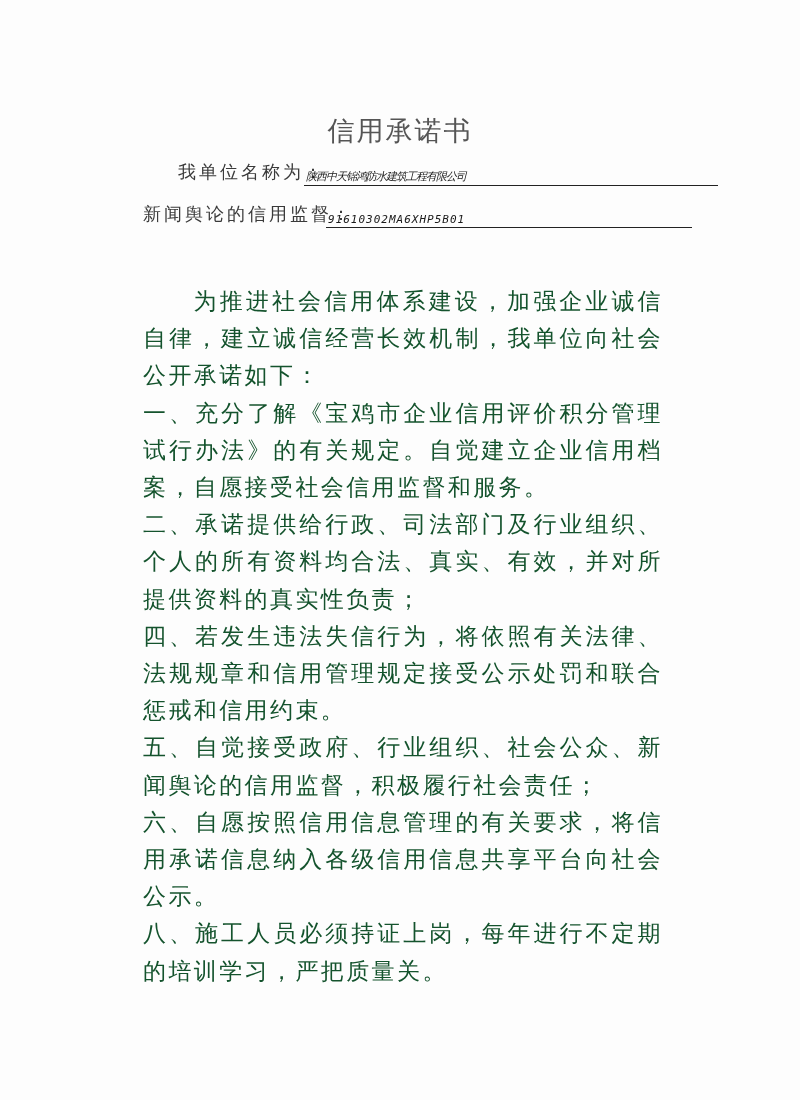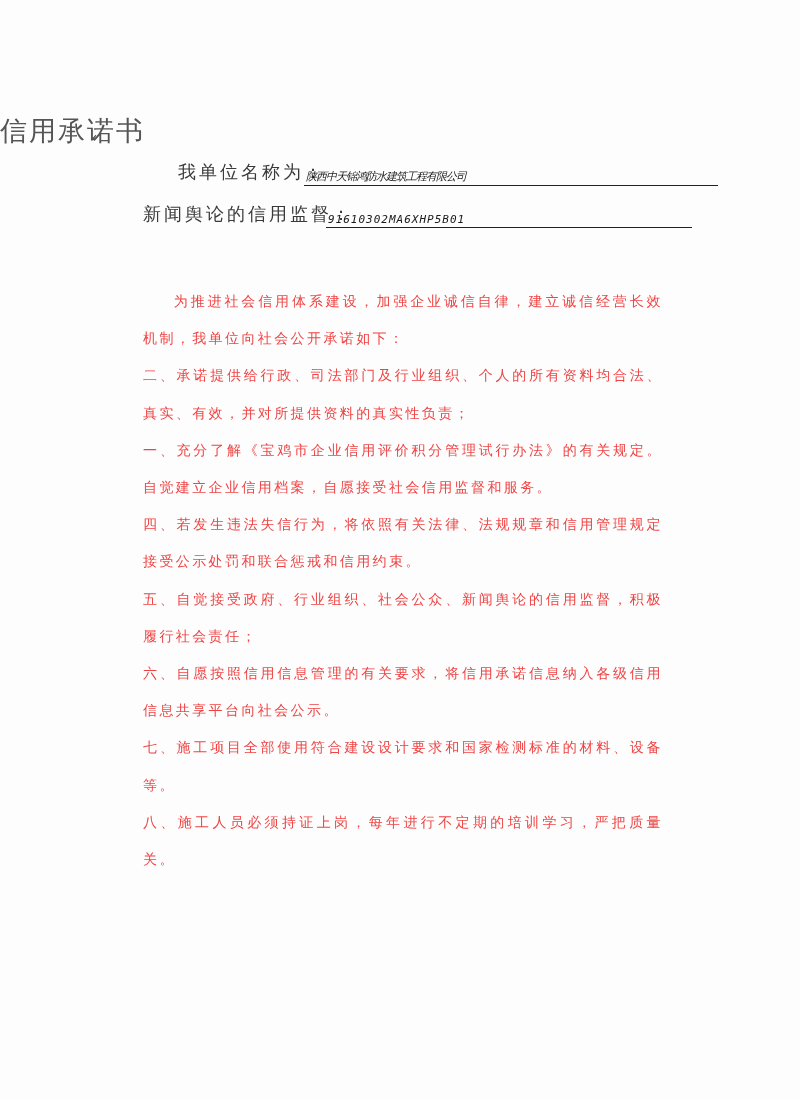--- a/index.html
+++ b/index.html
@@ -26,6 +26,7 @@
       left: 0;
       width: 800px;
       top: 113px;
+      text-align: center;
       font-family: "DejaVu Sans", "Liberation Sans", sans-serif;
       font-size: 27px;
       letter-spacing: 2px;

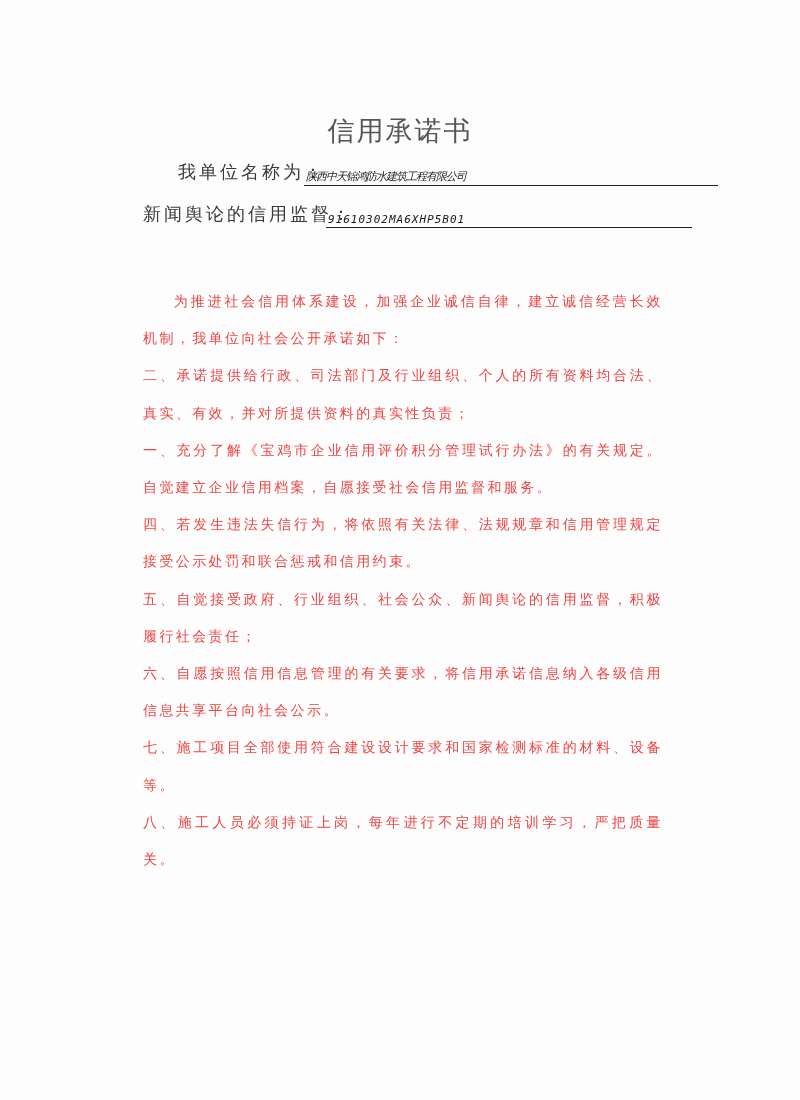--- a/index.html
+++ b/index.html
@@ -74,10 +74,10 @@
       left: 143px;
       top: 283px;
       width: 520px;
-      font-size: 14px;
+      font-size: 23px;
       line-height: 37.2px;
       letter-spacing: 2.4px;
-      color: #ef4444;
+      color: #14532d;
       text-align: justify;
     }
     .body-text p {

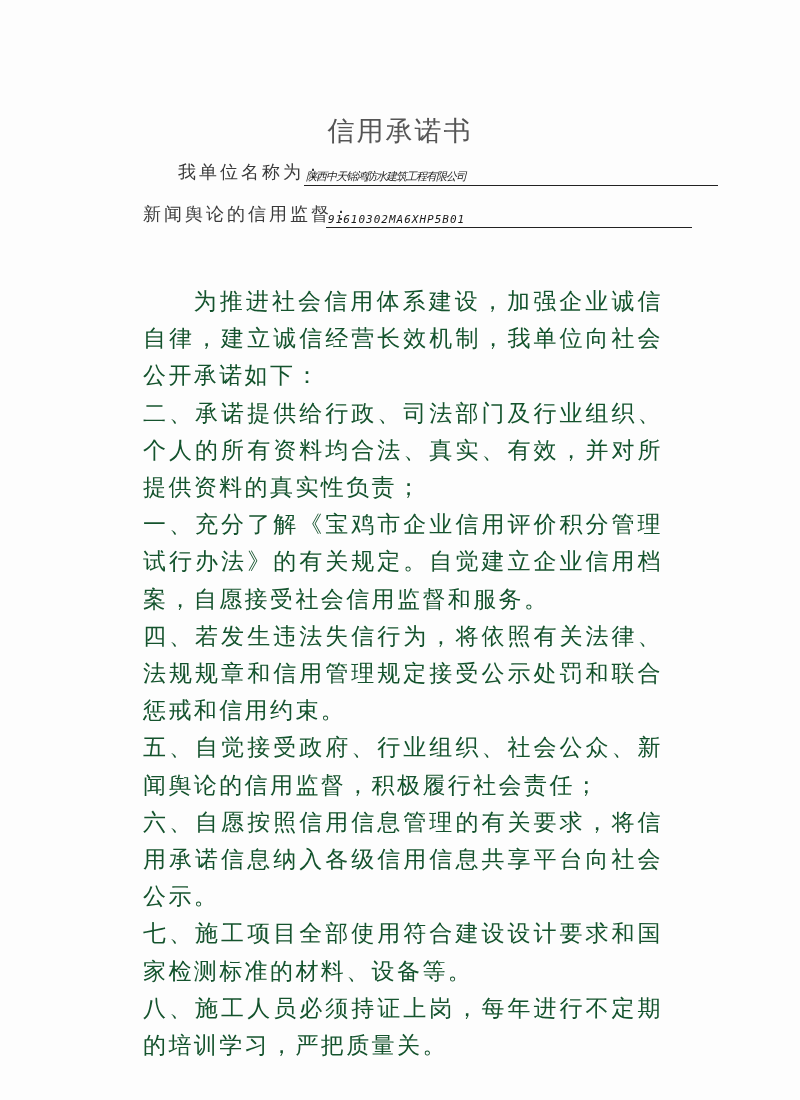--- a/index.html
+++ b/index.html
@@ -106,8 +106,8 @@
 
   <div class="body-text">
     <p class="intro">为推进社会信用体系建设，加强企业诚信自律，建立诚信经营长效机制，我单位向社会公开承诺如下：</p>
+    <p>一、充分了解《宝鸡市企业信用评价积分管理试行办法》的有关规定。自觉建立企业信用档案，自愿接受社会信用监督和服务。</p>
     <p>二、承诺提供给行政、司法部门及行业组织、个人的所有资料均合法、真实、有效，并对所提供资料的真实性负责；</p>
-    <p>一、充分了解《宝鸡市企业信用评价积分管理试行办法》的有关规定。自觉建立企业信用档案，自愿接受社会信用监督和服务。</p>
     <p>四、若发生违法失信行为，将依照有关法律、法规规章和信用管理规定接受公示处罚和联合惩戒和信用约束。</p>
     <p>五、自觉接受政府、行业组织、社会公众、新闻舆论的信用监督，积极履行社会责任；</p>
     <p>六、自愿按照信用信息管理的有关要求，将信用承诺信息纳入各级信用信息共享平台向社会公示。</p>

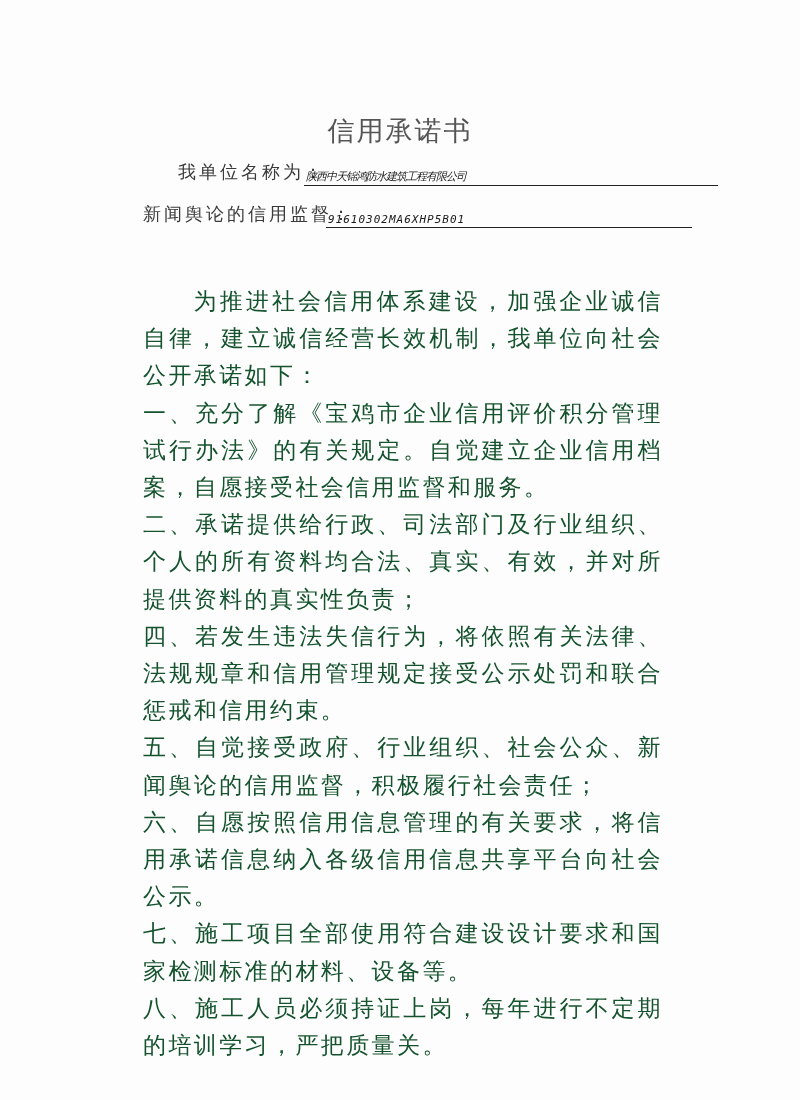--- a/index.html
+++ b/index.html
@@ -111,7 +111,6 @@
     <p>四、若发生违法失信行为，将依照有关法律、法规规章和信用管理规定接受公示处罚和联合惩戒和信用约束。</p>
     <p>五、自觉接受政府、行业组织、社会公众、新闻舆论的信用监督，积极履行社会责任；</p>
     <p>六、自愿按照信用信息管理的有关要求，将信用承诺信息纳入各级信用信息共享平台向社会公示。</p>
-    <p>七、施工项目全部使用符合建设设计要求和国家检测标准的材料、设备等。</p>
     <p>八、施工人员必须持证上岗，每年进行不定期的培训学习，严把质量关。</p>
   </div>
 

